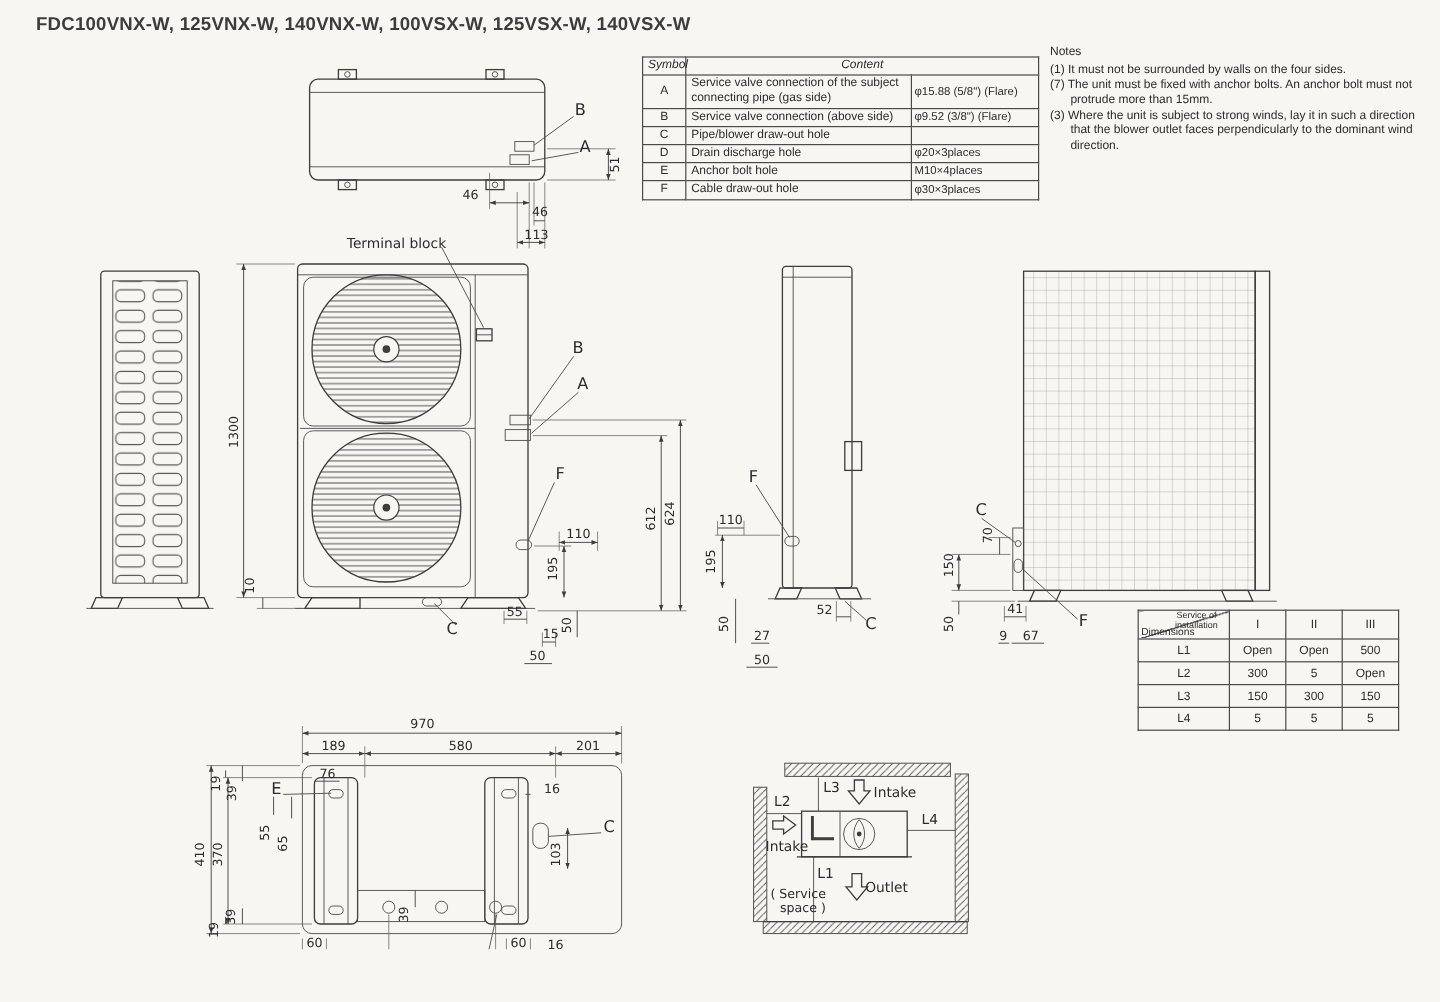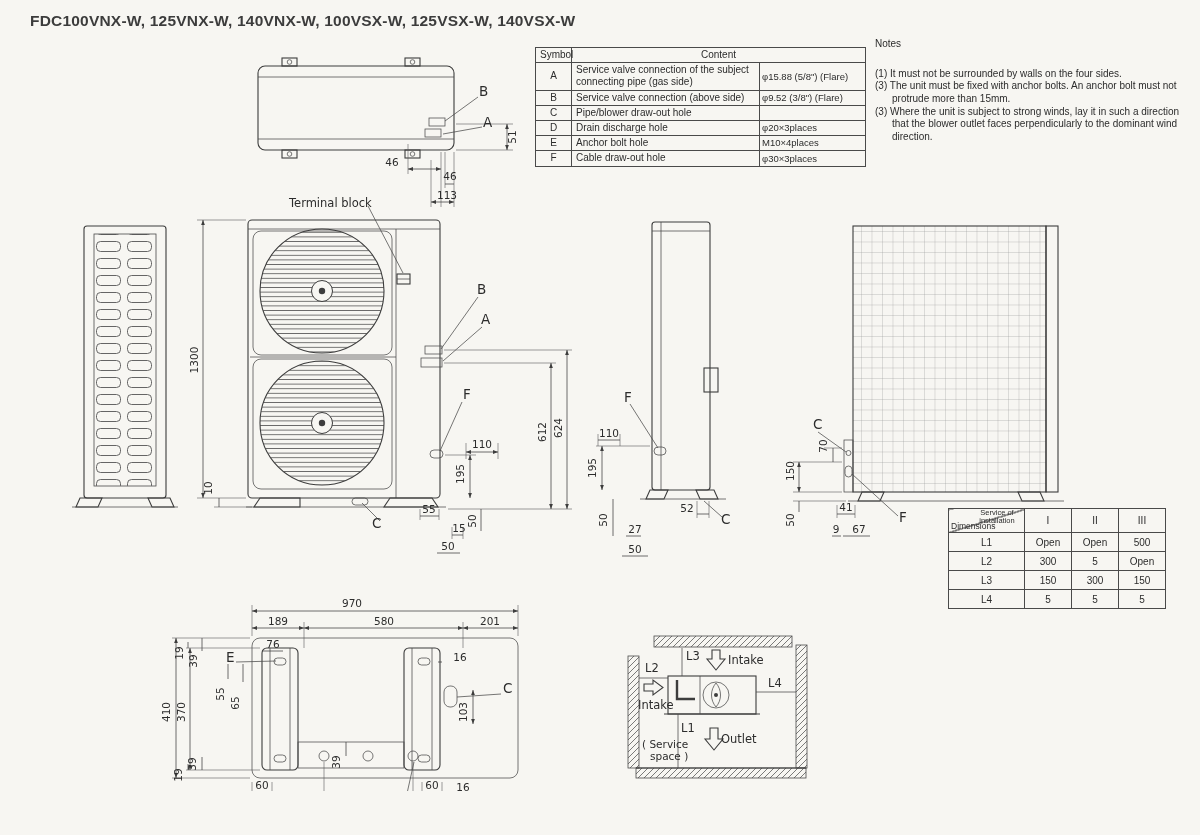--- a/index.html
+++ b/index.html
@@ -31,7 +31,7 @@
   .corner-top { position:absolute; top:0; right:1px; width:52px; font-size:7.5px; line-height:1.05; text-align:center; }
   .corner-bottom { position:absolute; bottom:1px; left:2px; font-size:8.5px; }
   .notes { position:absolute; left:875px; top:38px; width:322px; font-size:10px; line-height:1.27; }
-  .notes-heading { margin-bottom:17px; }
+  .notes-heading { margin-bottom:2px; }
   .note { padding-left:17px; text-indent:-17px; }
   .caption { position:absolute; left:628px; top:790px; font-size:13.5px; color:#1d4ed8; }
 </style>

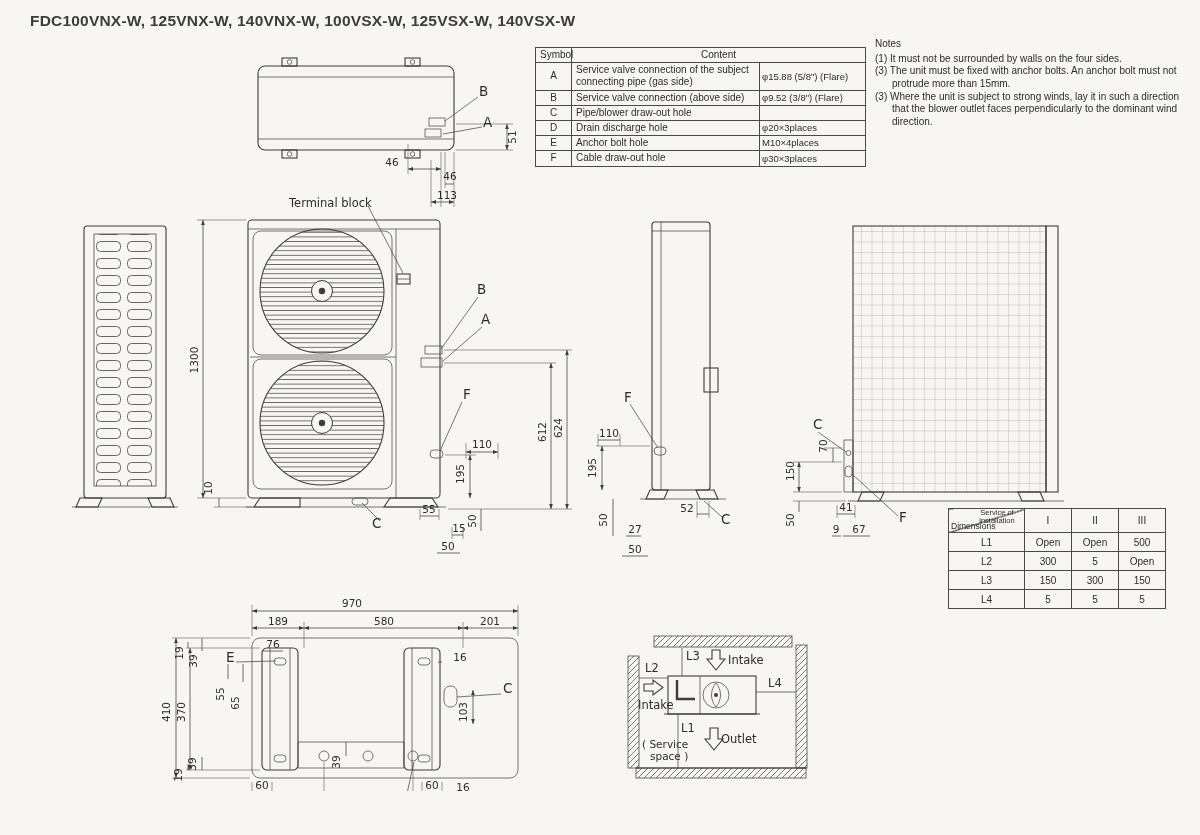--- a/index.html
+++ b/index.html
@@ -20,7 +20,7 @@
   table { border-collapse:collapse; position:absolute; }
   .symbol-table { left:535px; top:47px; width:330px; font-size:10px; table-layout:fixed; }
   .symbol-table th,.symbol-table td { border:1px solid #4a4a4a; padding:1px 4px; font-weight:normal; line-height:1.22; vertical-align:middle; }
-  .symbol-table thead th { text-align:center; }
+  .symbol-table thead th { text-align:center;font-style:italic; }
   .symbol-table .sym { text-align:center; }
   .symbol-table .val { font-size:9.5px; padding:1px 2px; white-space:nowrap; }
   .install-table { left:948px; top:508px; font-size:10px; table-layout:fixed; }

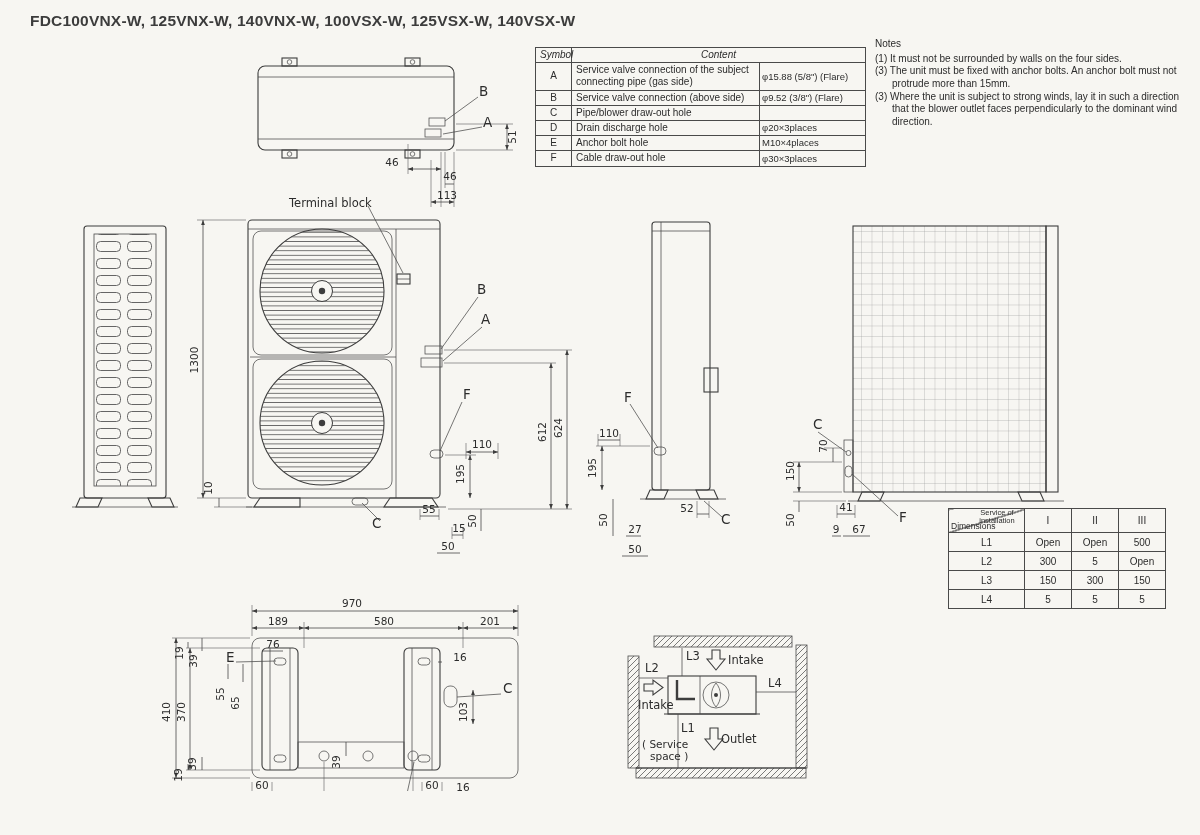--- a/index.html
+++ b/index.html
@@ -407,7 +407,7 @@
   <div class="notes">
     <div class="notes-heading">Notes</div>
     <div class="note">(1) It must not be surrounded by walls on the four sides.</div>
-    <div class="note">(3) The unit must be fixed with anchor bolts. An anchor bolt must not protrude more than 15mm.</div>
+    <div class="note">(7) The unit must be fixed with anchor bolts. An anchor bolt must not protrude more than 15mm.</div>
     <div class="note">(3) Where the unit is subject to strong winds, lay it in such a direction that the blower outlet faces perpendicularly to the dominant wind direction.</div>
   </div>
 

